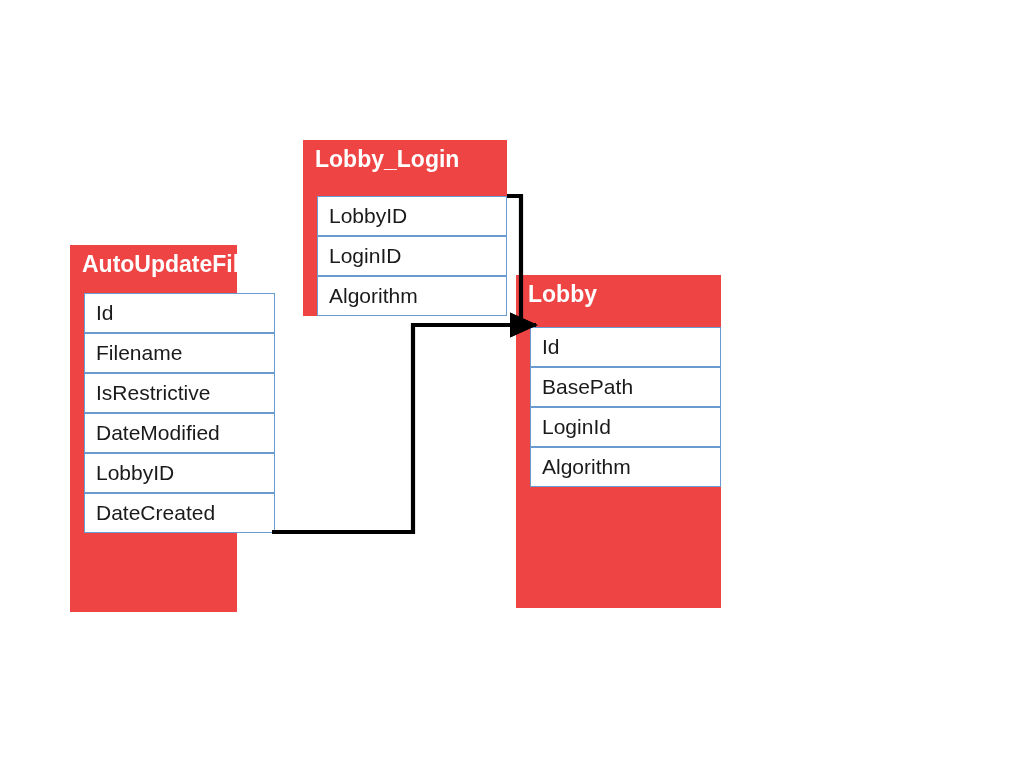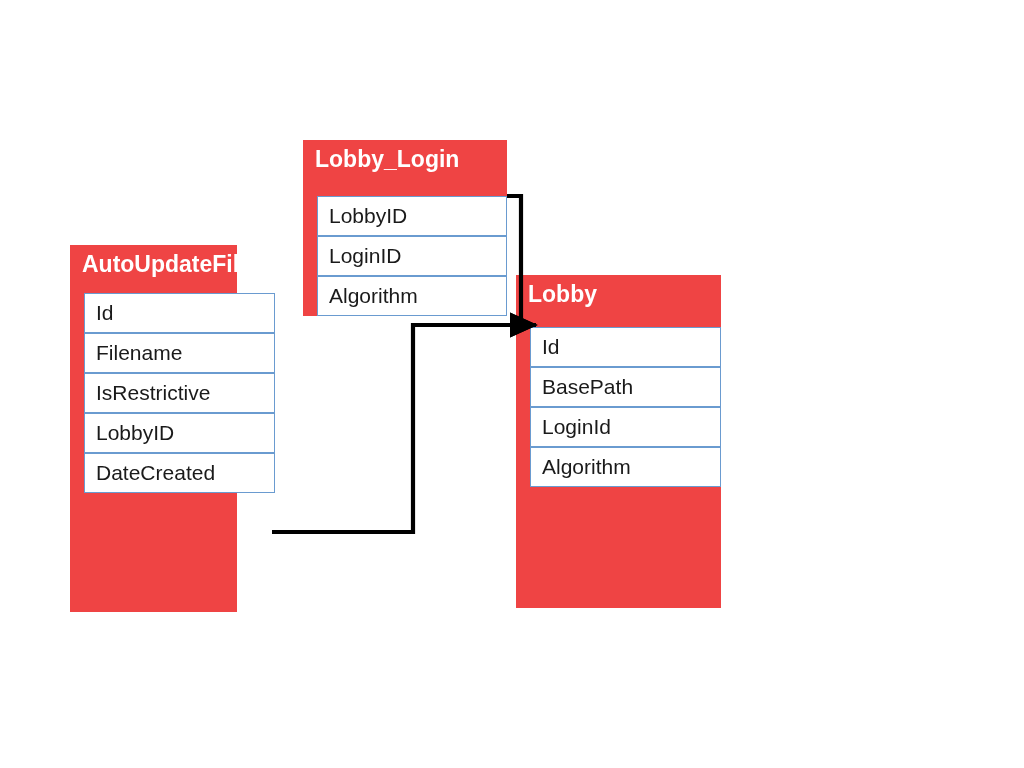--- a/index.html
+++ b/index.html
@@ -93,6 +93,7 @@
       <div class="field-row">Id</div>
       <div class="field-row">Filename</div>
       <div class="field-row">IsRestrictive</div>
+      <div class="field-row">DateModified</div>
       <div class="field-row">LobbyID</div>
       <div class="field-row">DateCreated</div>
     </div>

